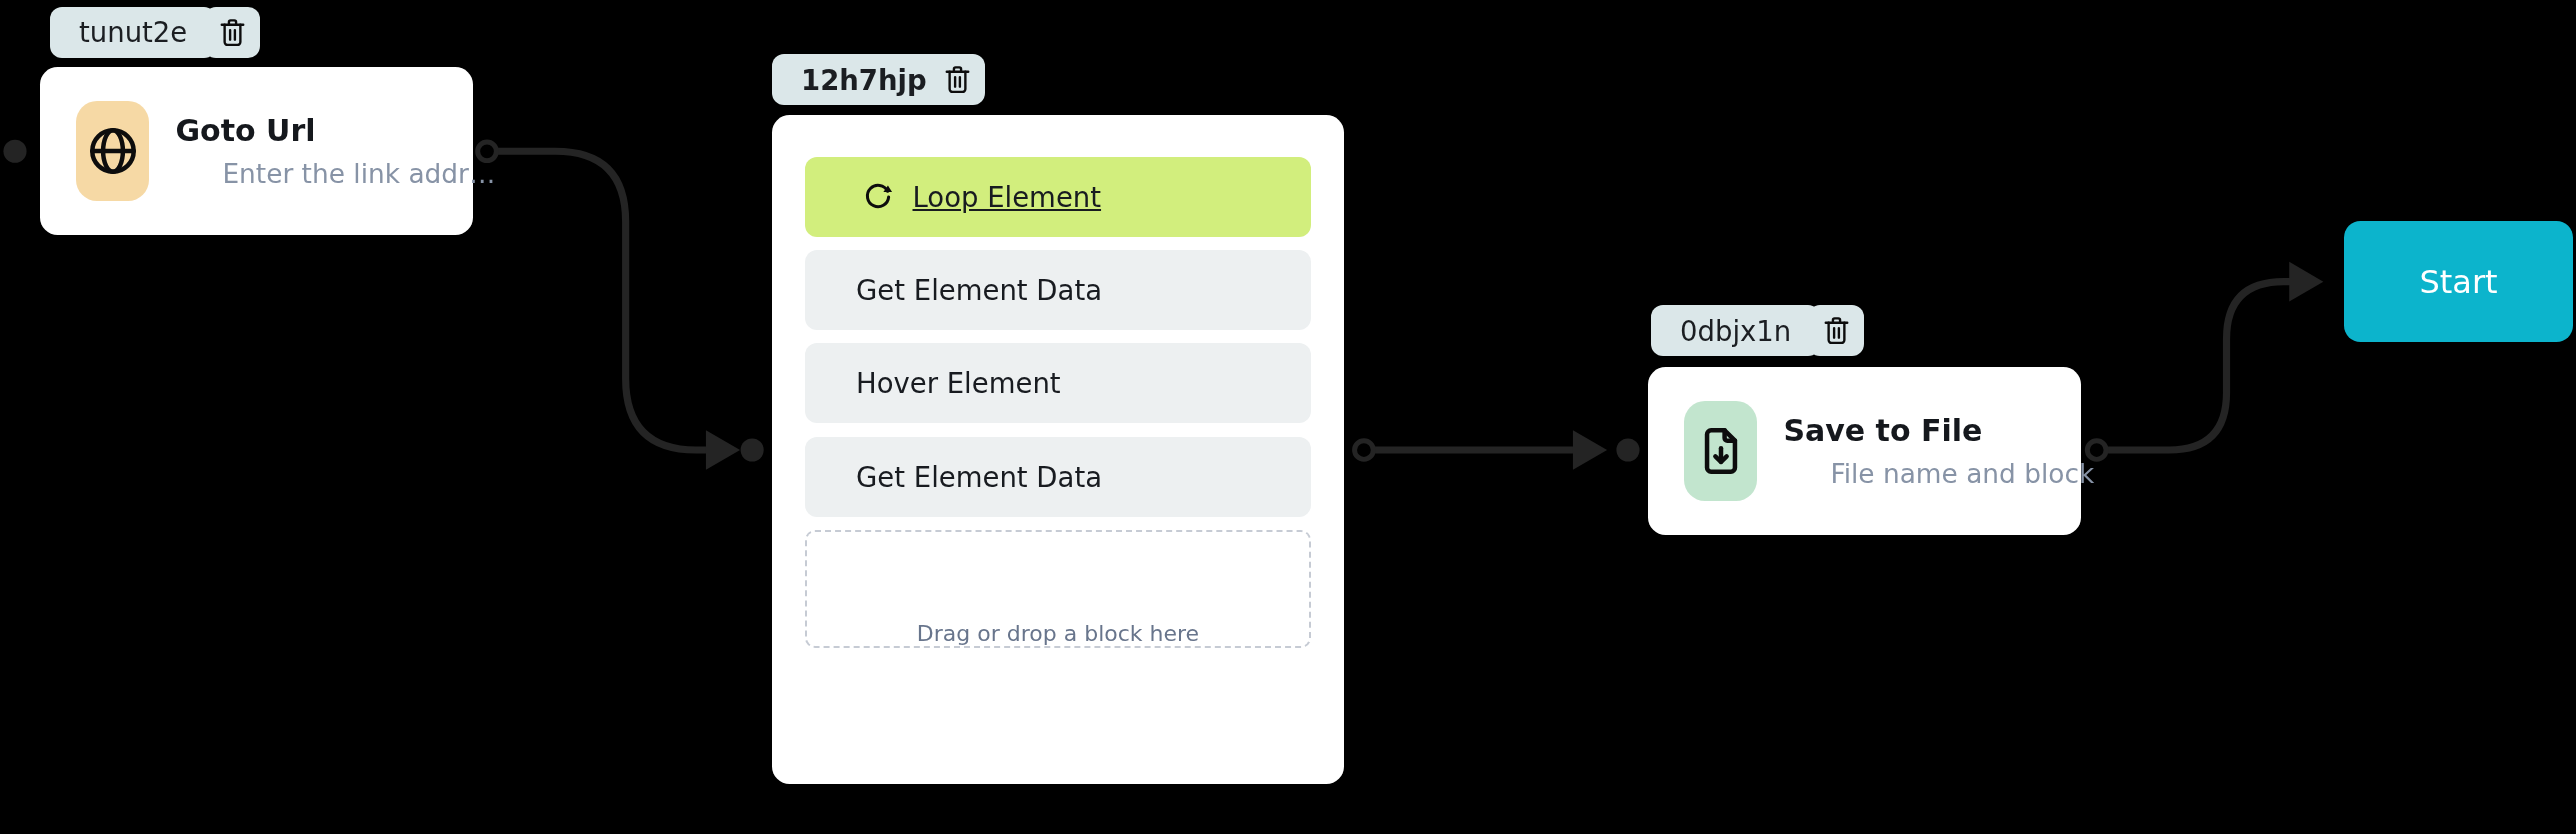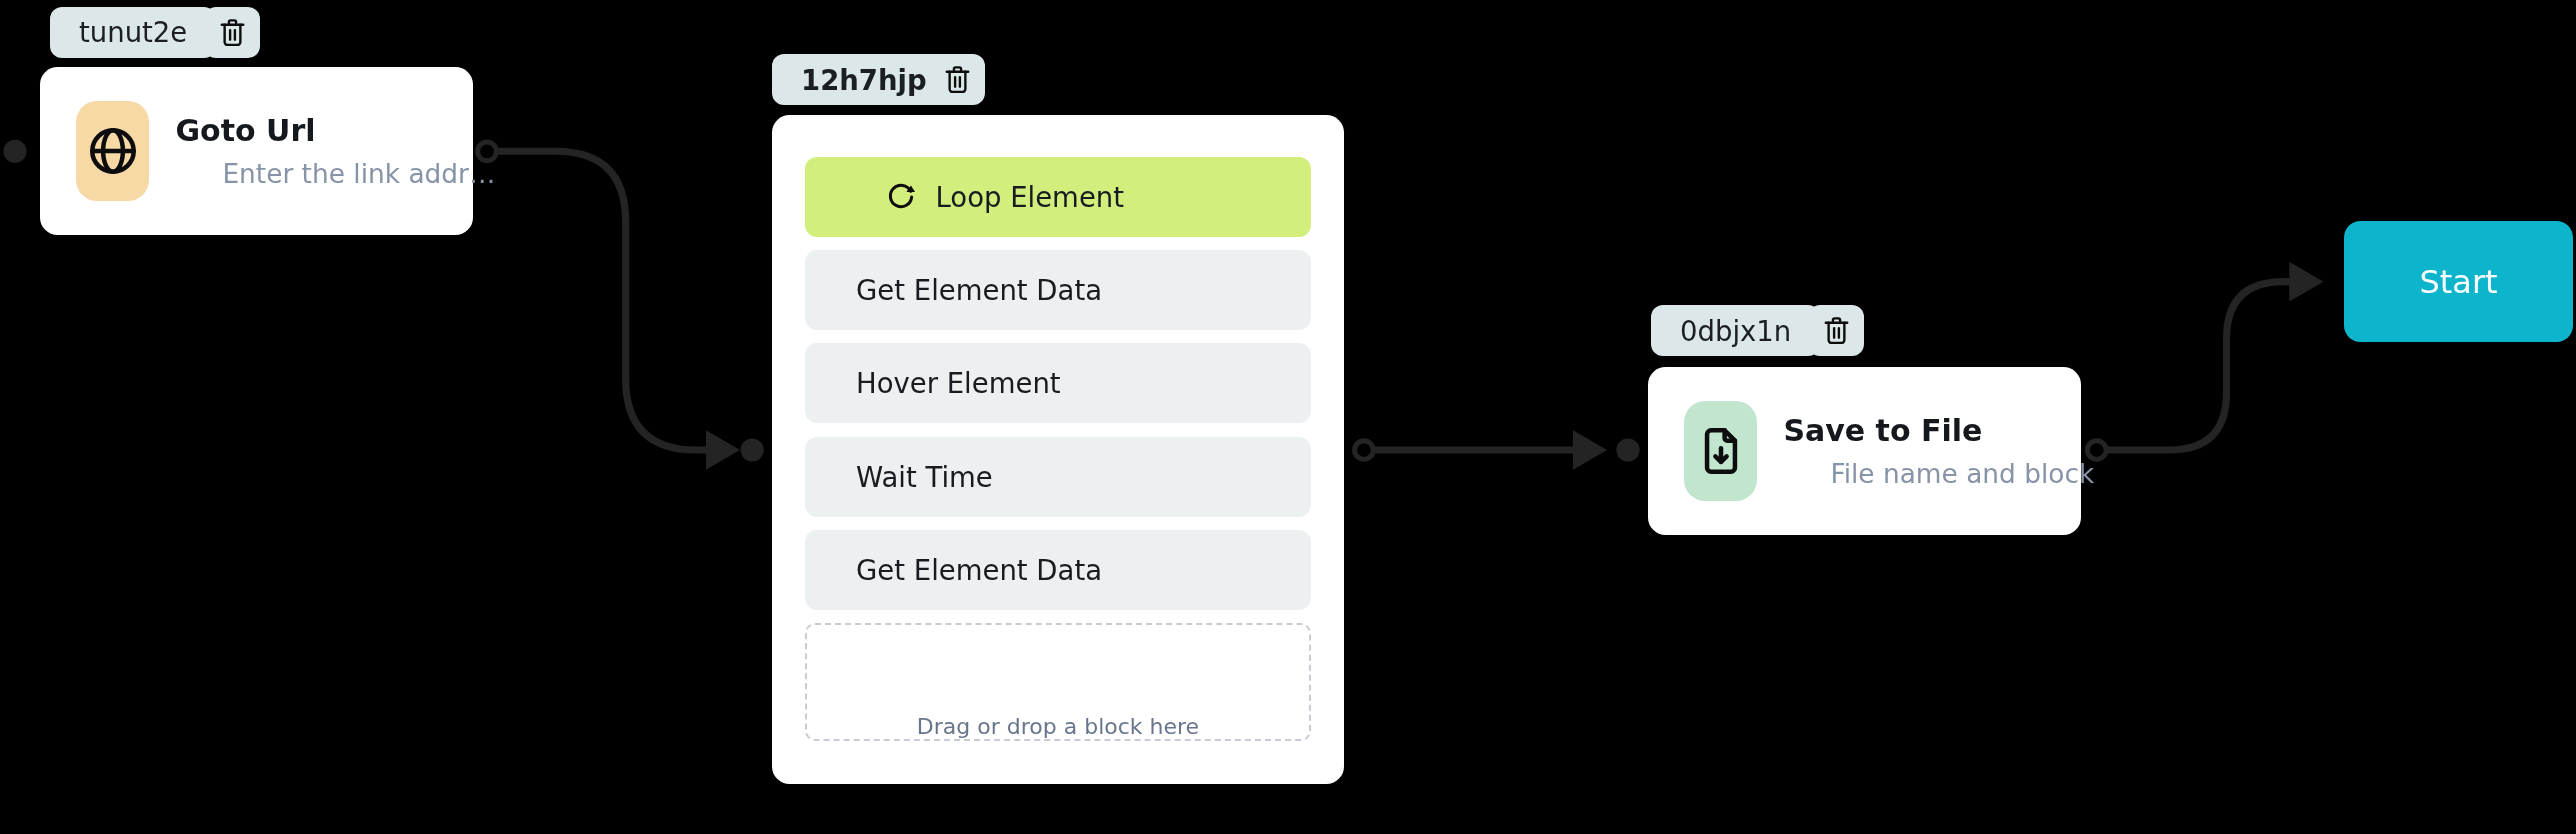--- a/index.html
+++ b/index.html
@@ -103,7 +103,8 @@
   }
   .group-row.highlight {
     background: #d2ee7d;
-    padding-left: 78px;
+    padding-left: 55px;
+    text-decoration: underline;
   }
   .group-row .row-icon {
     width: 36px; height: 36px;

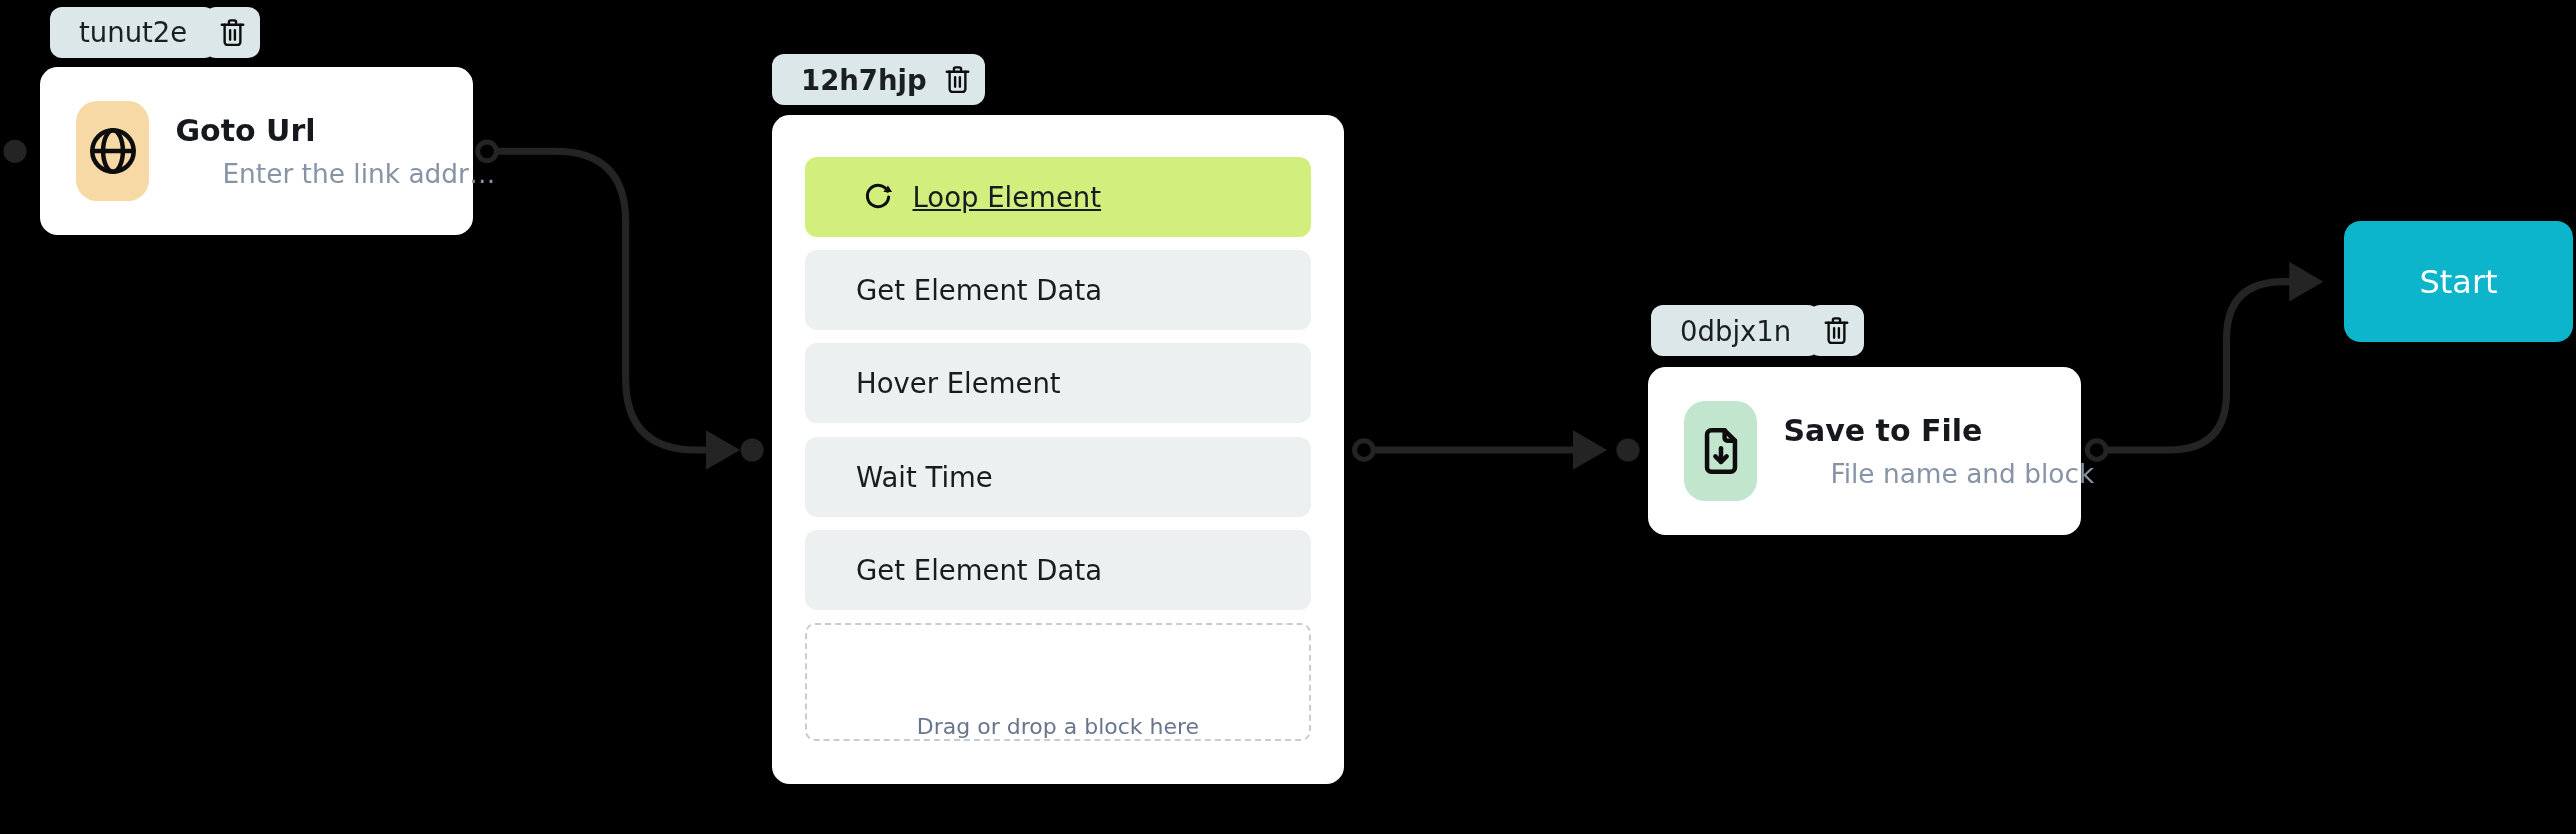--- a/index.html
+++ b/index.html
@@ -226,9 +226,6 @@
     <span>Hover Element</span>
   </div>
 
-  <div class="group-row">
-    <span>Wait Time</span>
-  </div>
 
   <div class="group-row">
     <span>Get Element Data</span>

